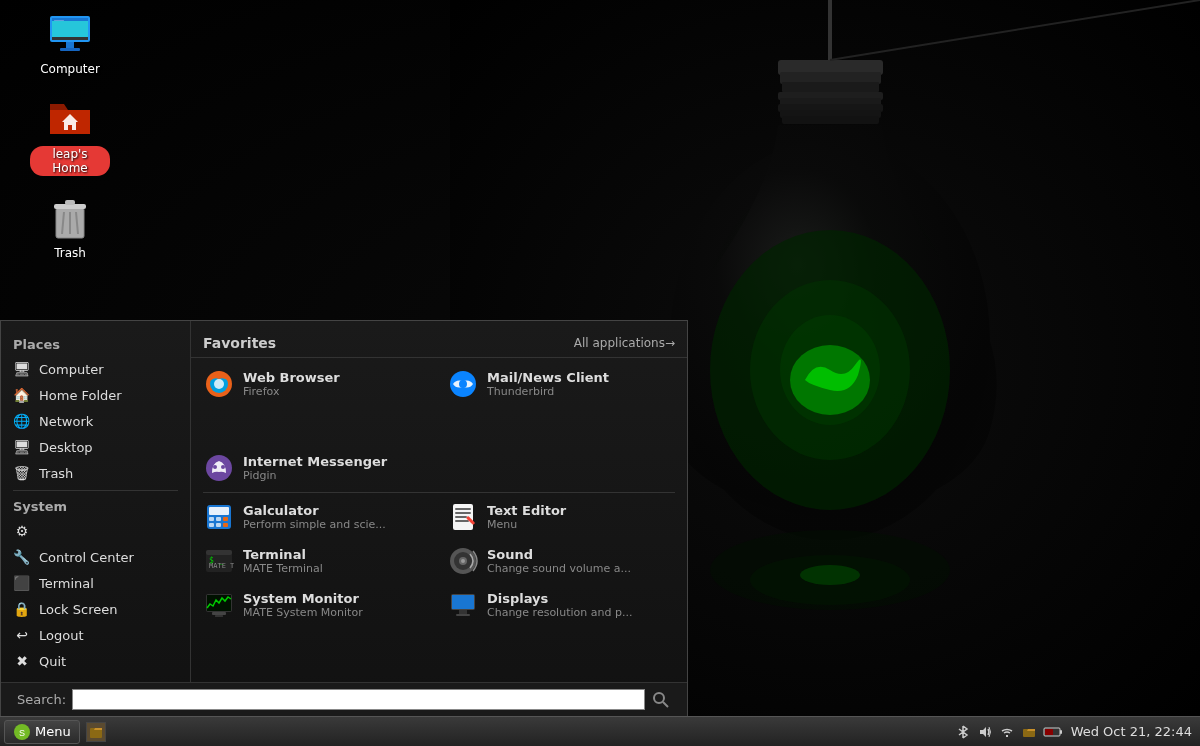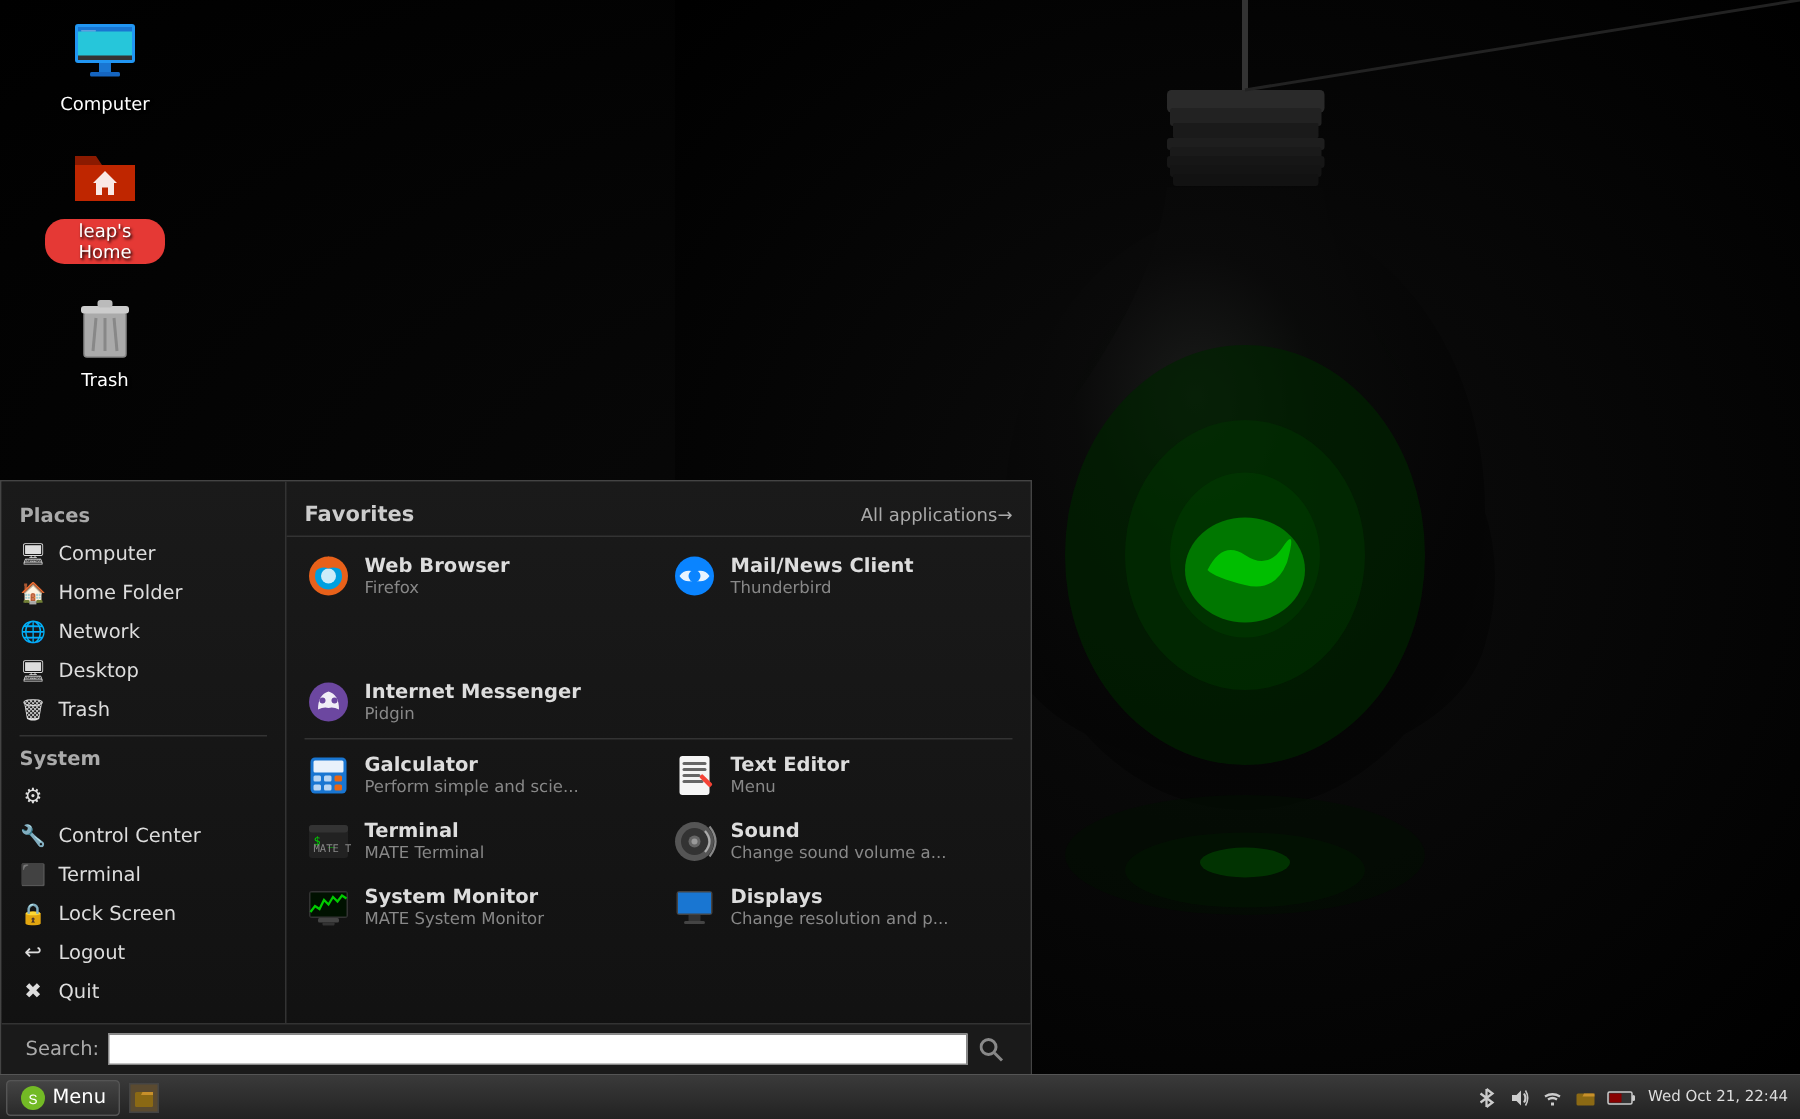--- a/index.html
+++ b/index.html
@@ -108,7 +108,7 @@
       gap: 8px;
       padding-right: 8px;
       color: #ddd;
-      font-size: 10px;
+      font-size: 13px;
     }
 
     .taskbar-tray {

